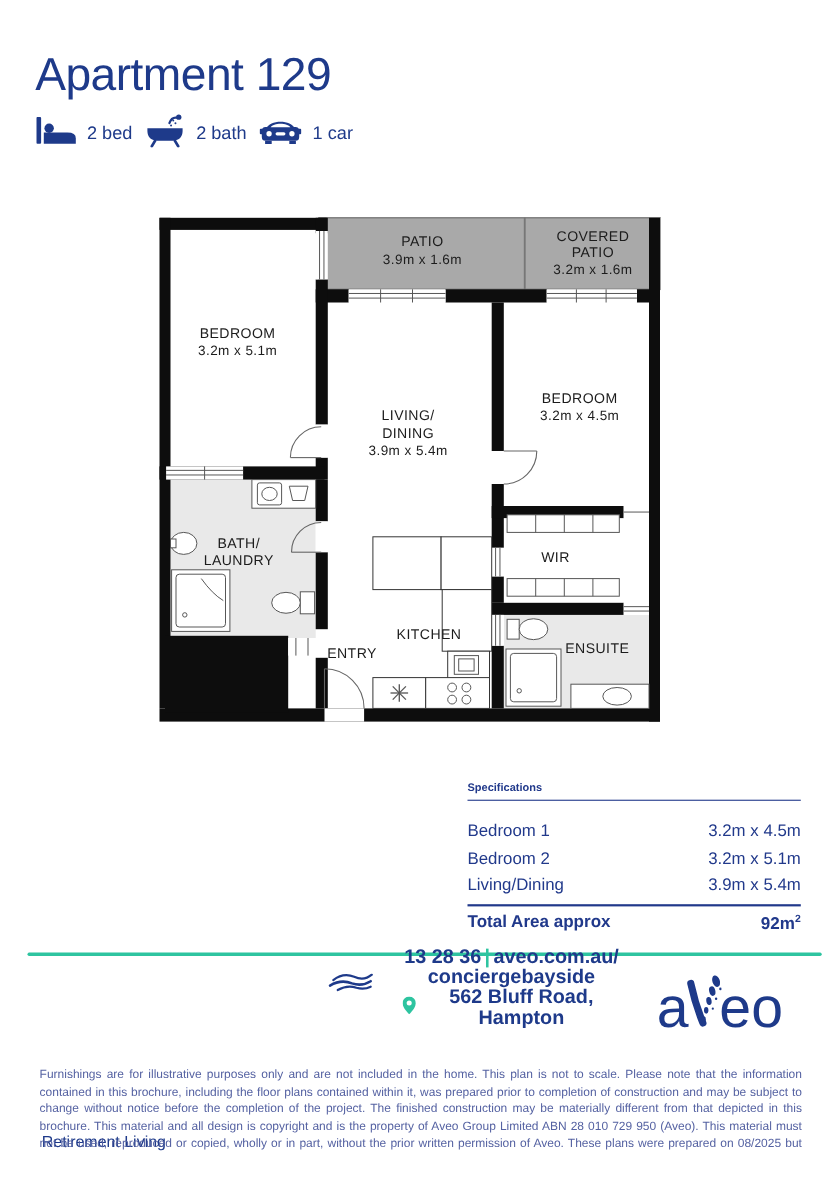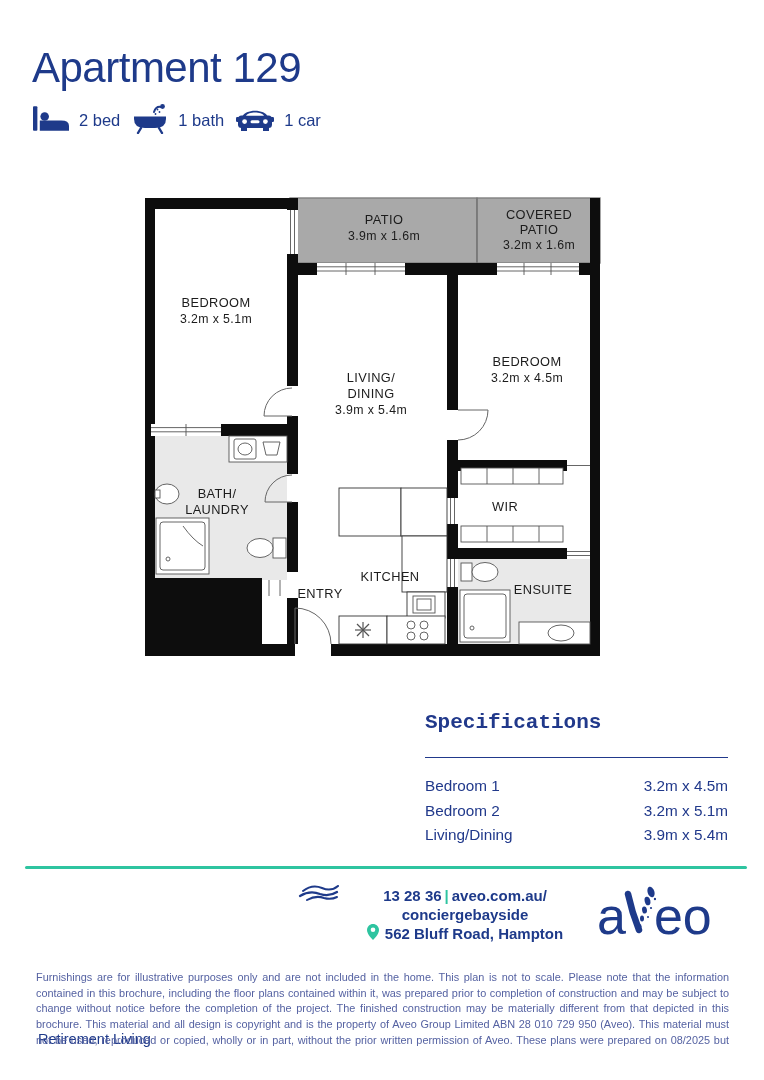--- a/index.html
+++ b/index.html
@@ -75,7 +75,7 @@
           <path d="M27,25 L30,30" stroke="#1e3a8a" stroke-width="2.4" stroke-linecap="round"></path>
         </svg>
       </span>
-      <span class="lbl">1 bath</span>
+      <span class="lbl">2 bath</span>
     </div>
     <div class="feature">
       <span>

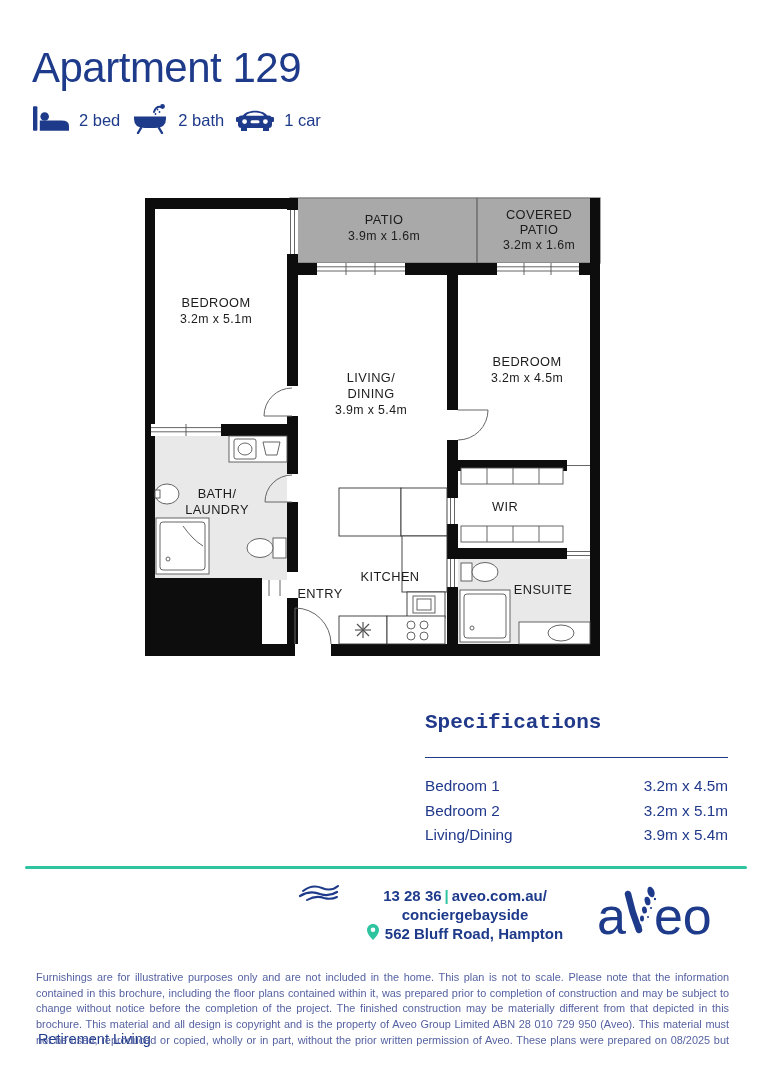--- a/index.html
+++ b/index.html
@@ -24,7 +24,7 @@
 
   
   .specs { left:425px; top:711px; width:303px; color:#21398b; }
-  .specs .spec-title { font-size:21px; font-weight:bold; padding-bottom:23px; border-bottom:1.5px solid #21398b;font-family:Liberation Mono, monospace; }
+  .specs .spec-title { font-size:10px; font-weight:bold; padding-bottom:5px; border-bottom:1.5px solid #21398b; }
   .spec-row { display:flex; justify-content:space-between; align-items:center; height:24.6px; font-size:15.3px; }
   .spec-rows { margin-top:16px; }
   .spec-total { display:flex; justify-content:space-between; align-items:center; border-top:2px solid #21398b; margin-top:4px; padding-top:6px; font-size:15.5px; font-weight:bold; }

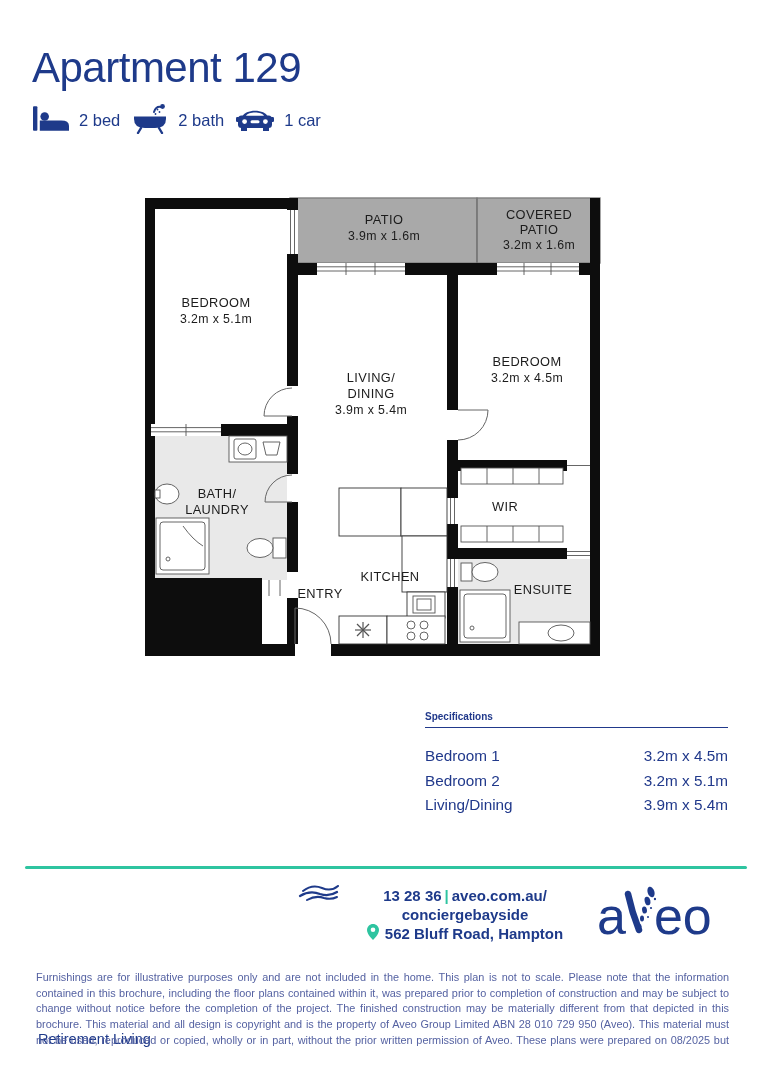--- a/index.html
+++ b/index.html
@@ -277,6 +277,10 @@
         <span>3.9m x 5.4m</span>
       </div>
     </div>
+    <div class="spec-total">
+      <span>Total Area approx</span>
+      <span><span>92m</span><sup>2</sup></span>
+    </div>
   </div>
 
   <div class="abs divider"></div>

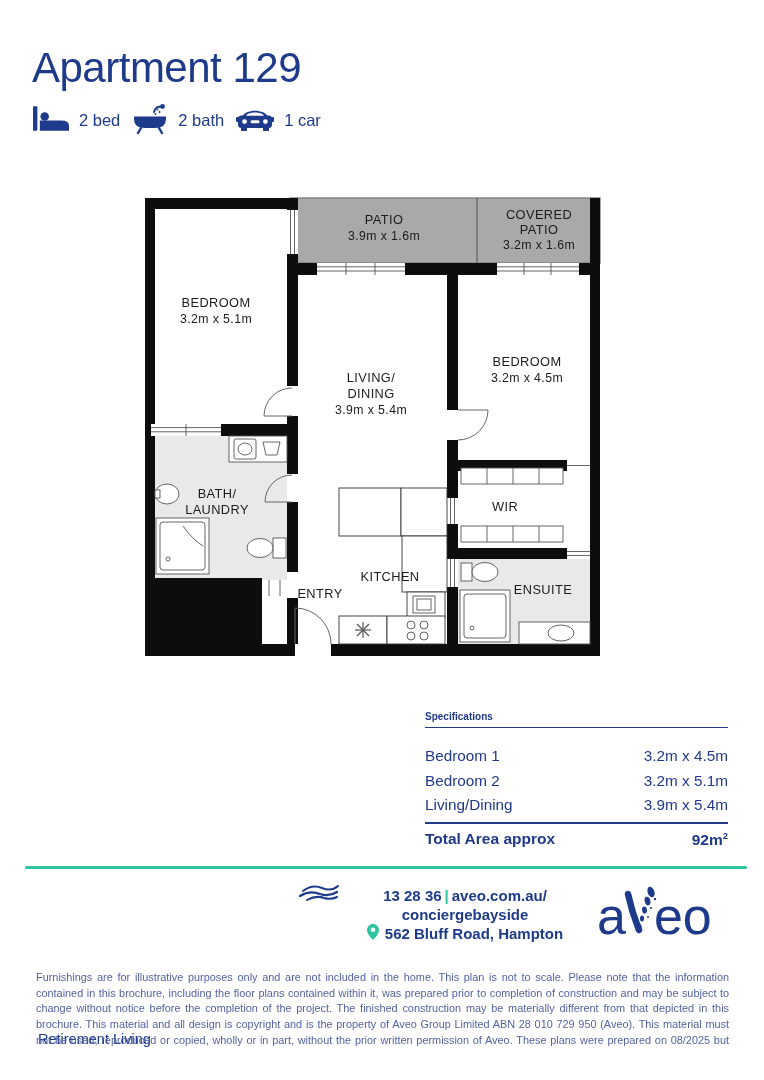--- a/index.html
+++ b/index.html
@@ -35,7 +35,7 @@
   .brand { left:36px; top:899px; font-size:31.5px; color:#1e3a8a; letter-spacing:0.2px; }
   .wave { left:297px; top:885px; }
   .tagline { left:38px; top:995px; font-size:14.5px; color:#1e3a8a;margin-top:36px; }
-  .contact { left:366px; top:887px; width:198px; text-align:center; color:#1e3a8a; font-weight:bold; font-size:15px; line-height:18.5px; }
+  .contact { left:366px; top:860px; width:198px; text-align:center; color:#1e3a8a; font-weight:bold; font-size:18px; line-height:18.5px; }
   .contact .pipe { color:#2ec4a0; padding:0 3px; }
   .addr-line { display:flex; align-items:center; justify-content:center; gap:6px; }
   .aveo { left:597px; top:884px; display:flex; align-items:flex-end; color:#1e3a8a; font-size:52px; font-weight:500; line-height:52px; letter-spacing:0px; }

